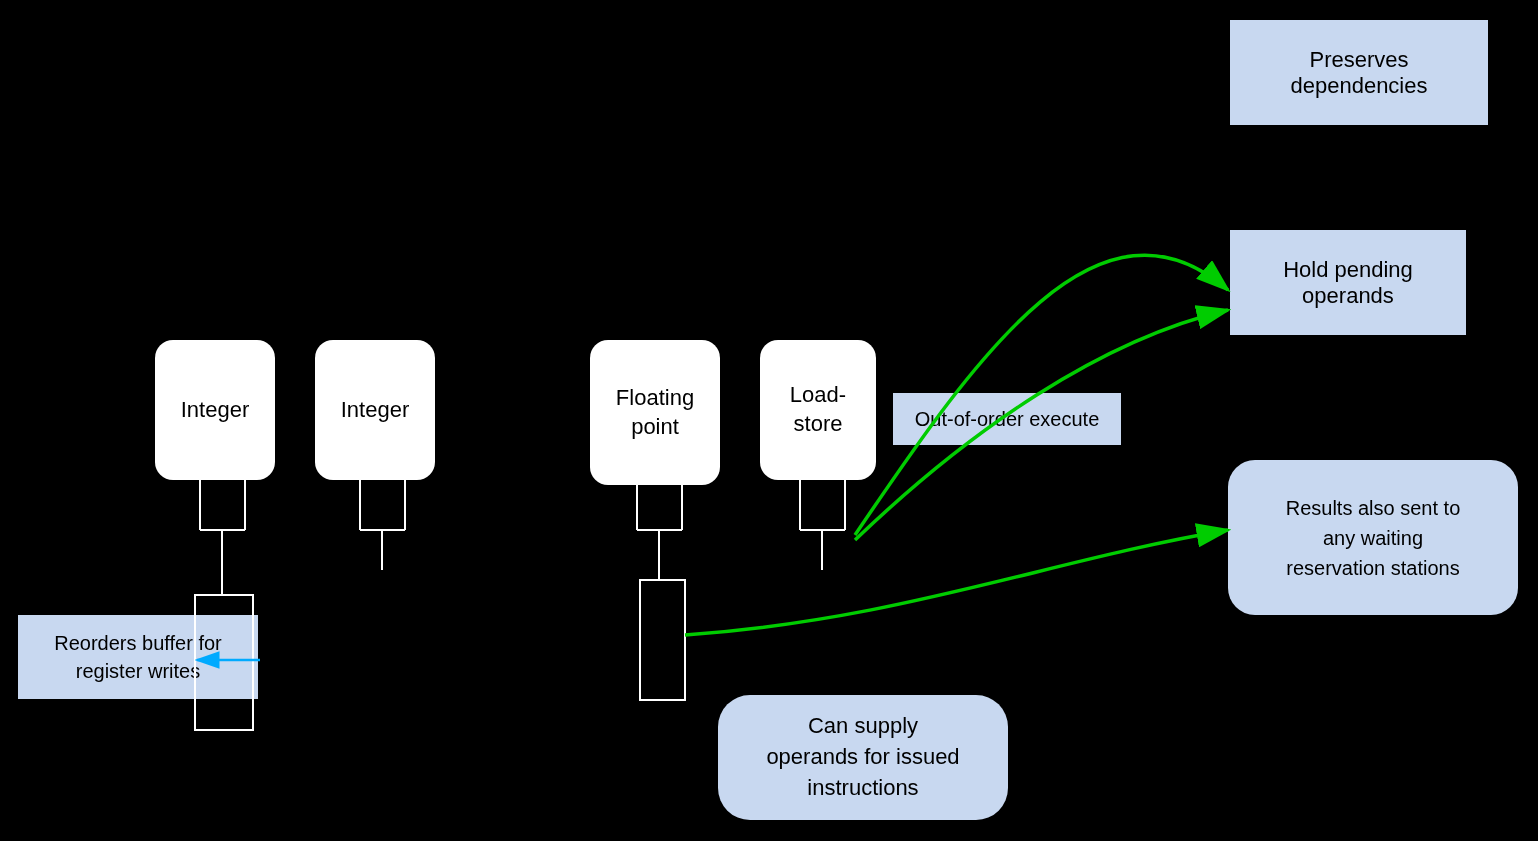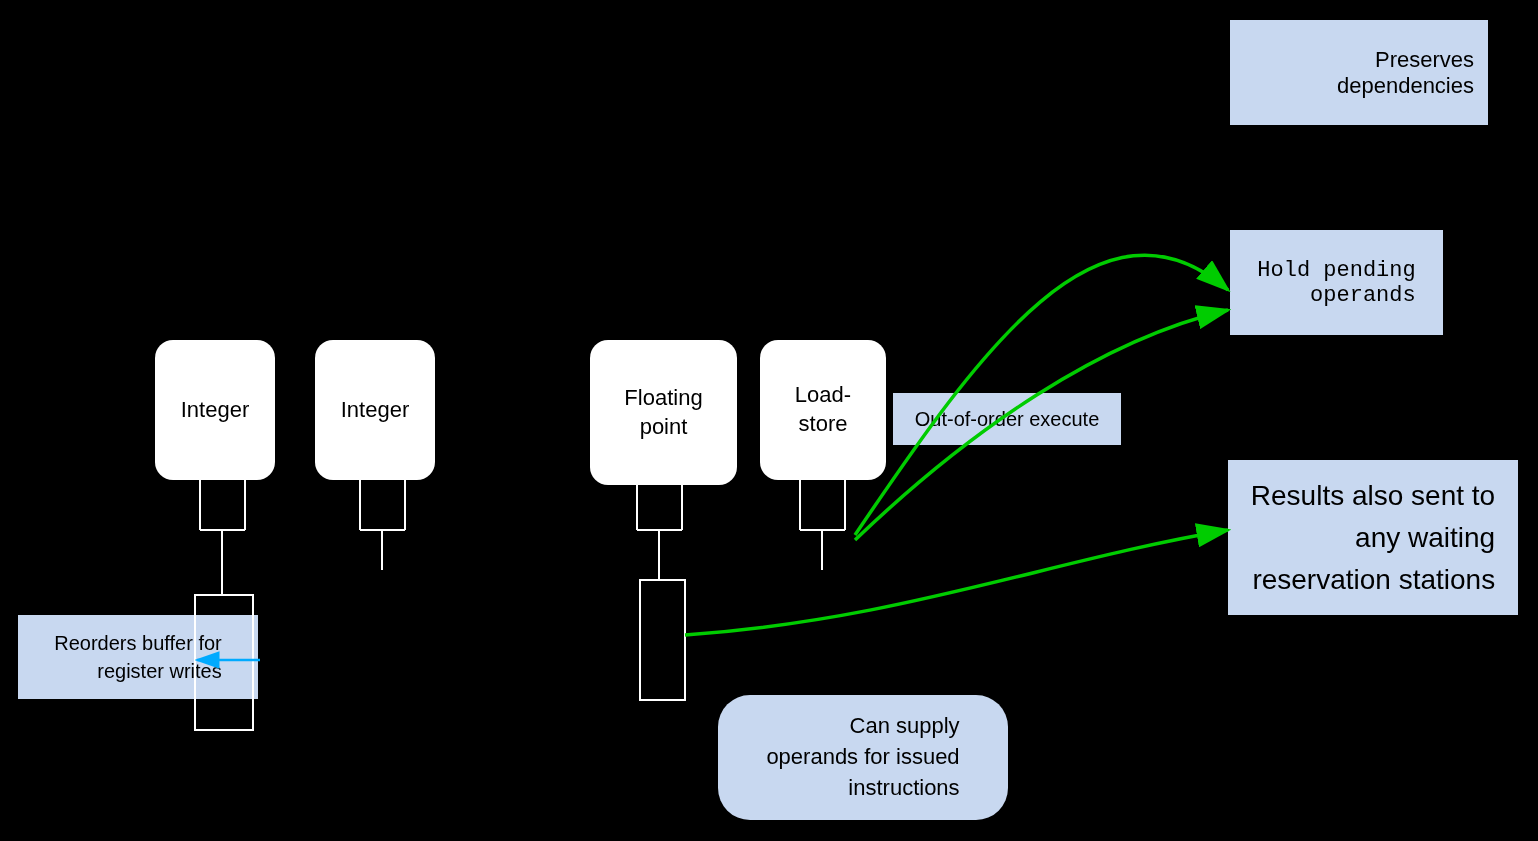--- a/index.html
+++ b/index.html
@@ -33,7 +33,7 @@
       display: flex;
       align-items: center;
       justify-content: center;
-      text-align: right;
+      text-align: center;
       font-size: 20px;
       color: #000;
       position: absolute;

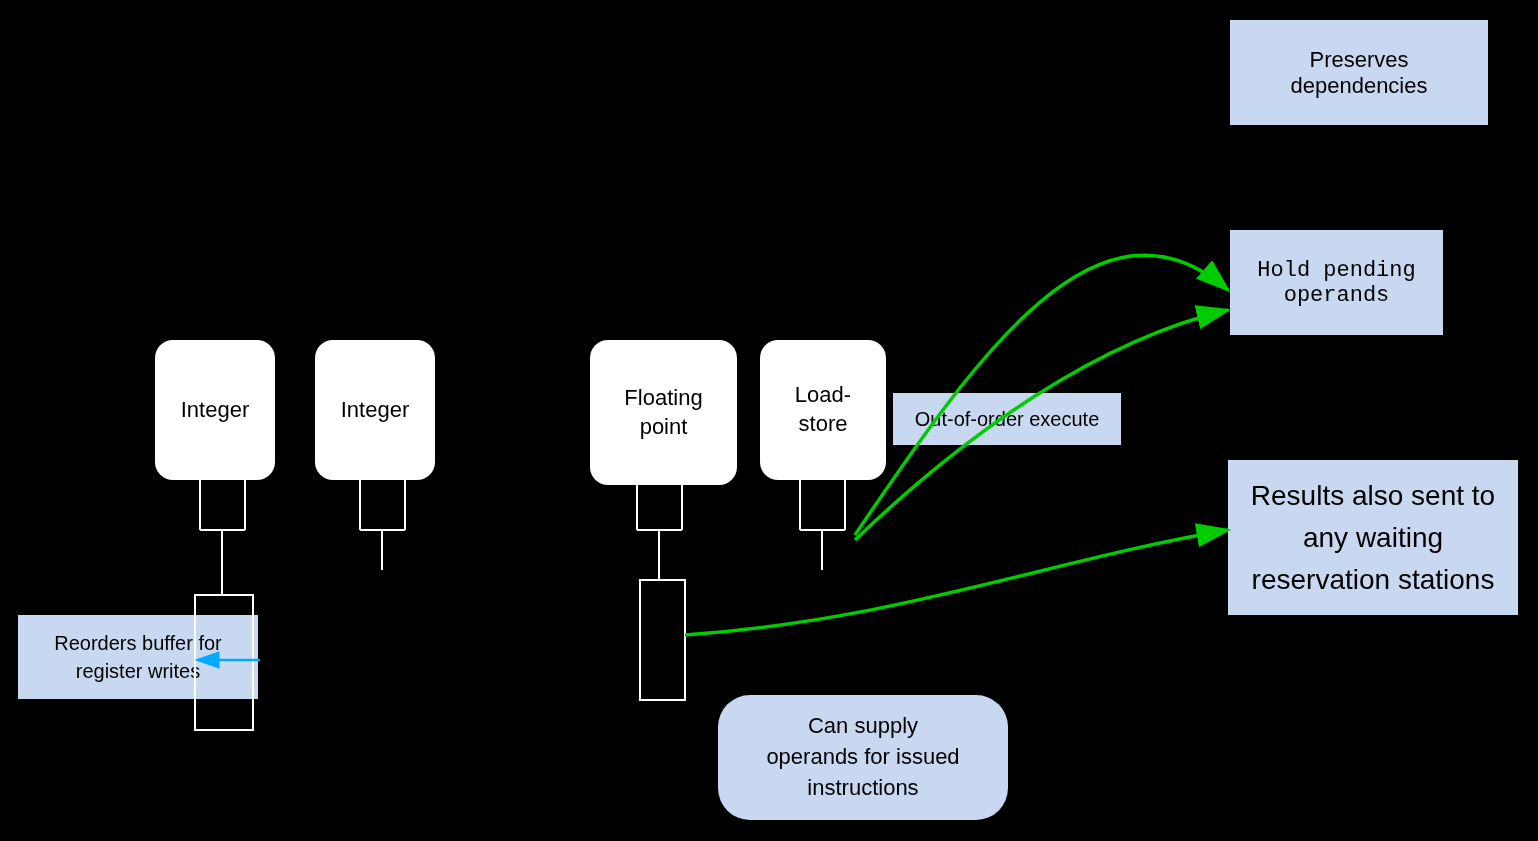--- a/index.html
+++ b/index.html
@@ -63,7 +63,7 @@
 dependencies</span>
 </div>
 
-<div class="annotation-box" style="left:1230px;top:230px;width:213px;height:105px;font-size:22px;font-family:Liberation Mono, monospace;">
+<div class="annotation-box" style="left:1230px;top:230px;width:236px;height:105px;font-size:22px;">
   <span>Hold pending<br>operands</span>
 </div>
 

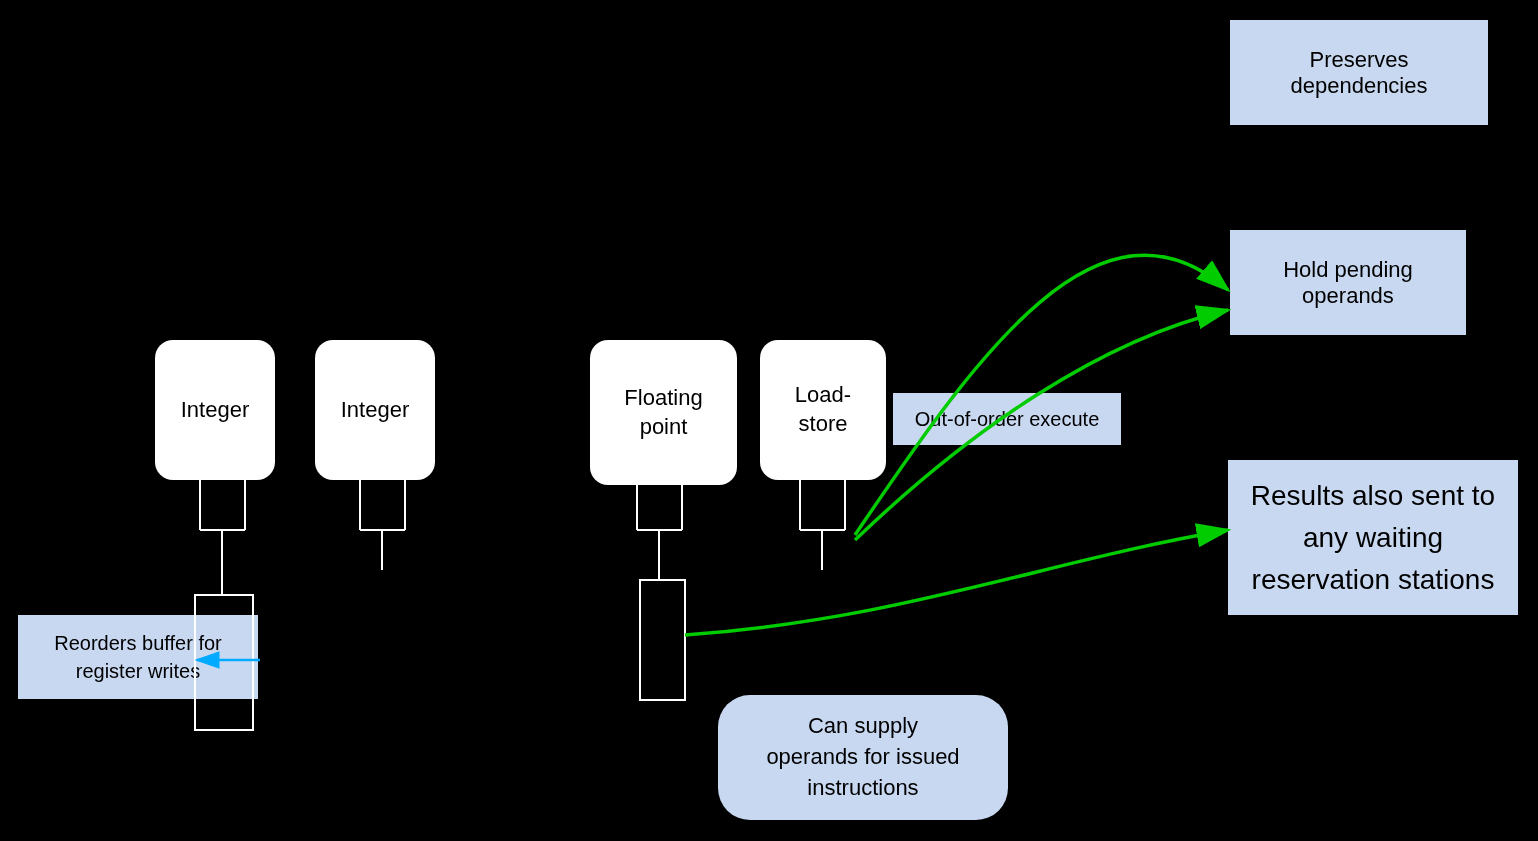--- a/index.html
+++ b/index.html
@@ -55,7 +55,7 @@
 
 <div class="unit-box" style="left:155px;top:340px;width:120px;height:140px;">Integer</div>
 <div class="unit-box" style="left:315px;top:340px;width:120px;height:140px;">Integer</div>
-<div class="unit-box" style="left:590px;top:340px;width:147px;height:145px;line-height:1.3;">Floating<br>point</div>
+<div class="unit-box" style="left:590px;top:340px;width:130px;height:145px;line-height:1.3;">Floating<br>point</div>
 <div class="unit-box" style="left:760px;top:340px;width:126px;height:140px;line-height:1.3;">Load-<br>store</div>
 
 <div class="annotation-box" style="left:1230px;top:20px;width:258px;height:105px;font-size:22px;">

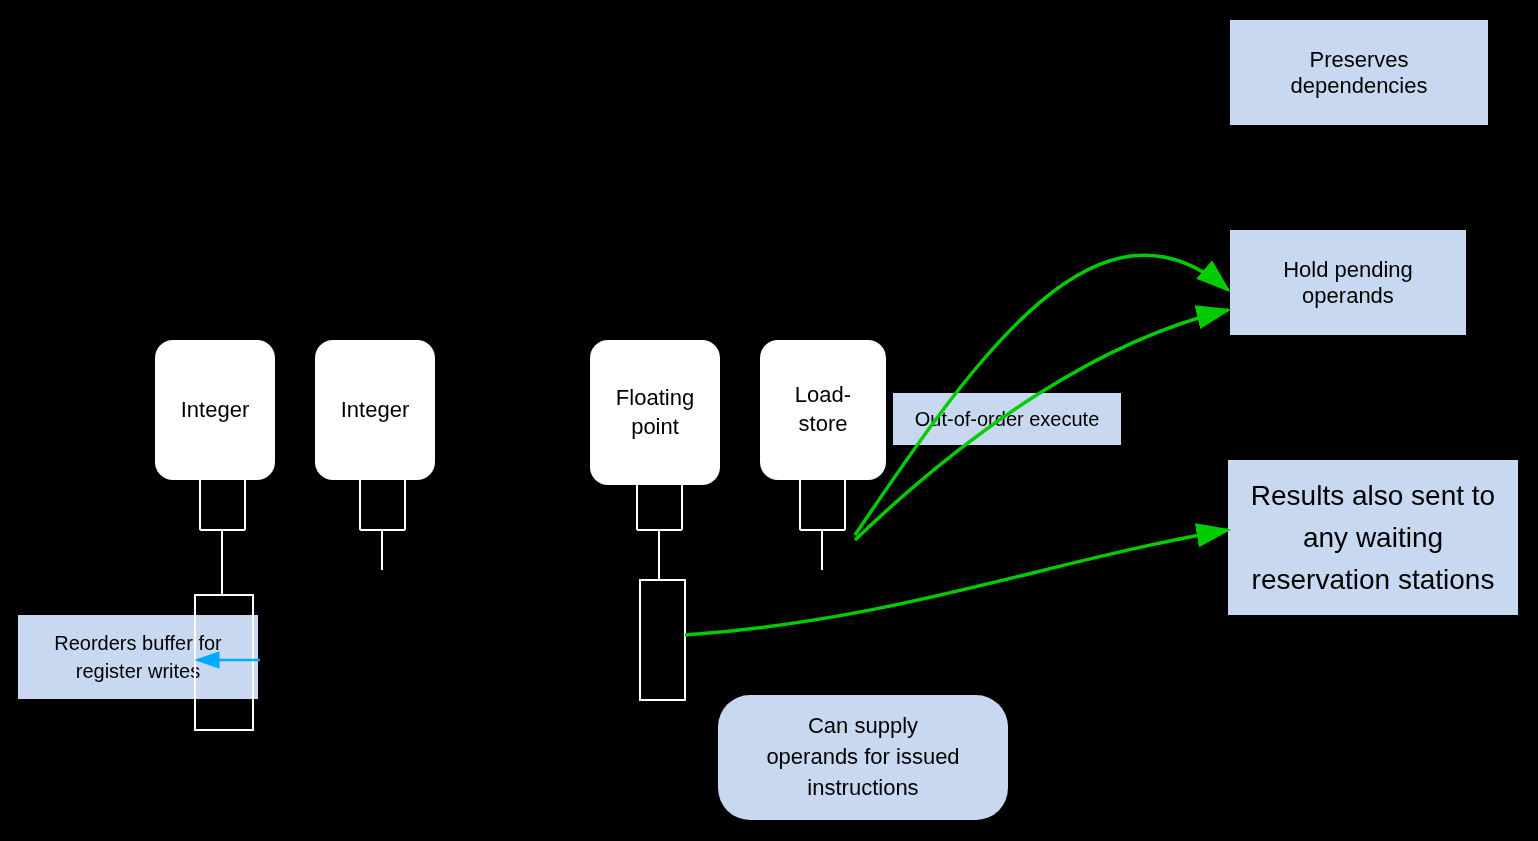--- a/index.html
+++ b/index.html
@@ -56,7 +56,7 @@
 <div class="unit-box" style="left:155px;top:340px;width:120px;height:140px;">Integer</div>
 <div class="unit-box" style="left:315px;top:340px;width:120px;height:140px;">Integer</div>
 <div class="unit-box" style="left:590px;top:340px;width:130px;height:145px;line-height:1.3;">Floating<br>point</div>
-<div class="unit-box" style="left:760px;top:340px;width:126px;height:140px;line-height:1.3;">Load-<br>store</div>
+<div class="unit-box" style="left:760px;top:340px;width:116px;height:140px;line-height:1.3;">Load-<br>store</div>
 
 <div class="annotation-box" style="left:1230px;top:20px;width:258px;height:105px;font-size:22px;">
   <span>Preserves

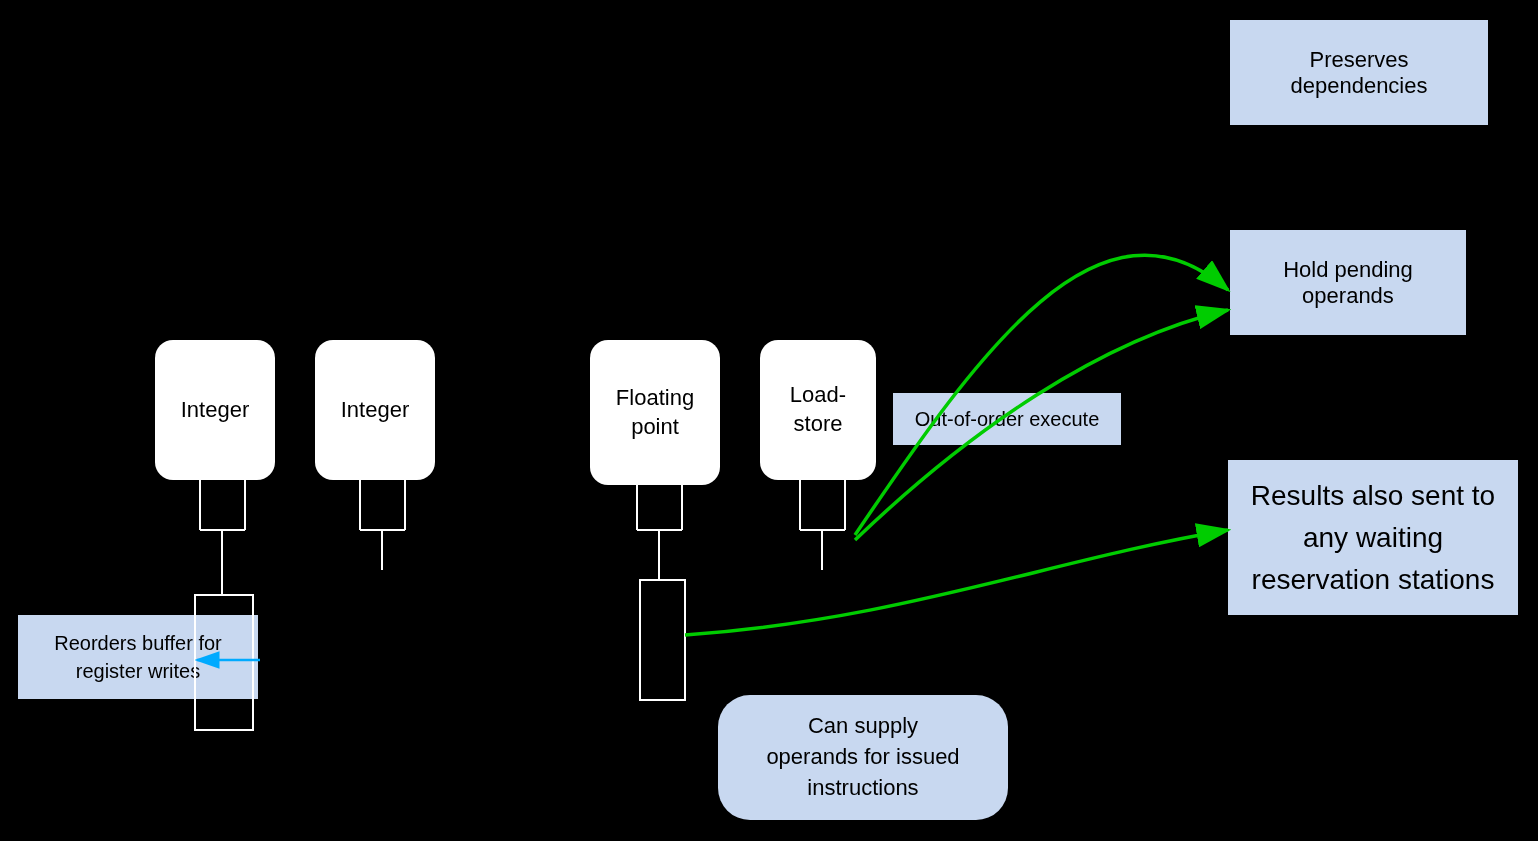--- a/index.html
+++ b/index.html
@@ -67,7 +67,7 @@
   <span>Hold pending<br>operands</span>
 </div>
 
-<div class="annotation-box" style="left:1228px;top:460px;width:290px;height:155px;font-size:28px;line-height:1.5;">
+<div class="annotation-box" style="left:1228px;top:460px;width:290px;height:155px;font-size:20px;line-height:1.5;border-radius:27px;">
   <span>Results also sent to<br>any waiting<br>reservation stations</span>
 </div>
 

